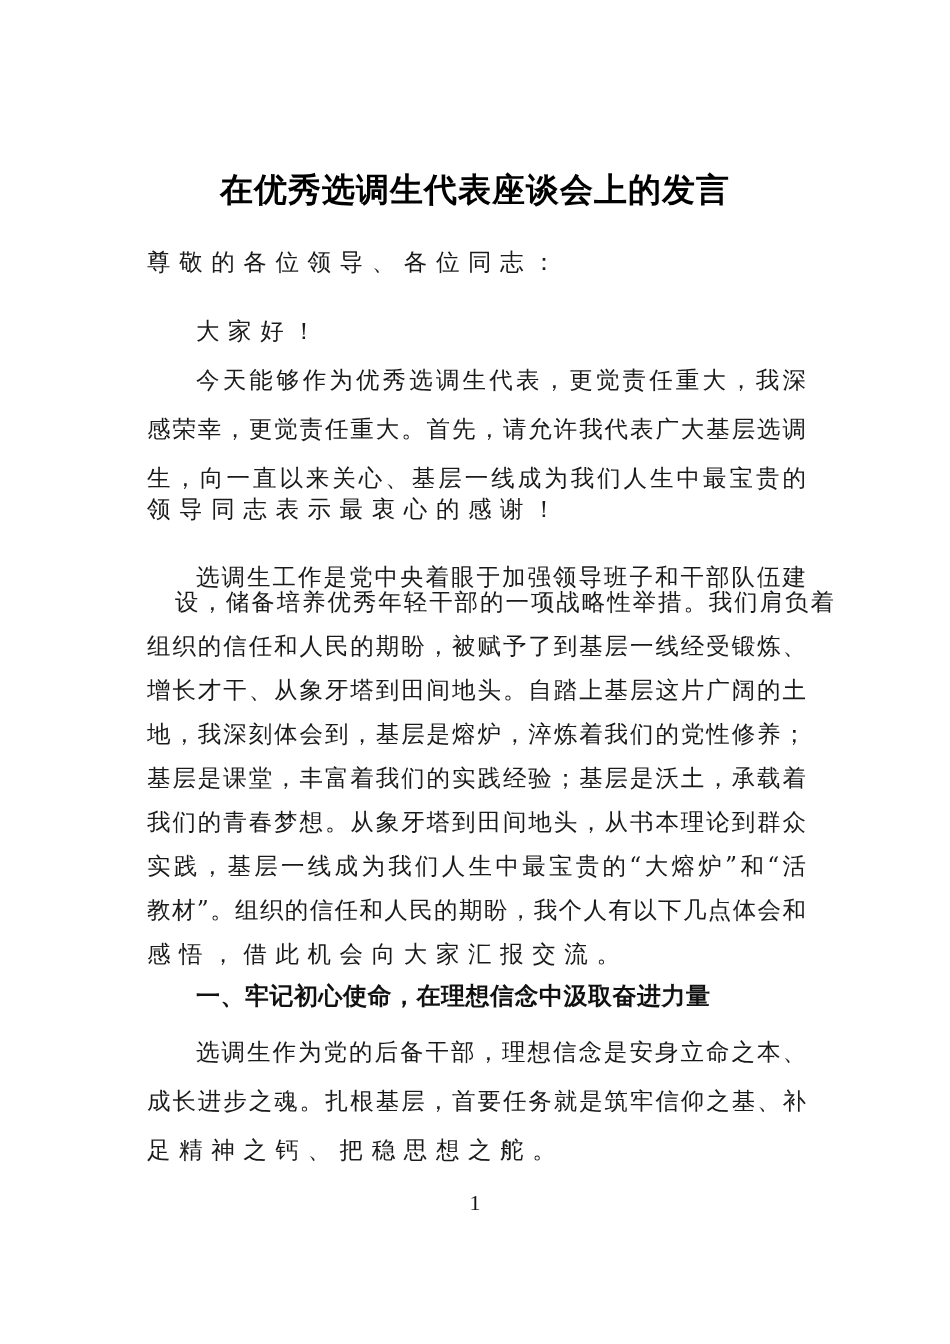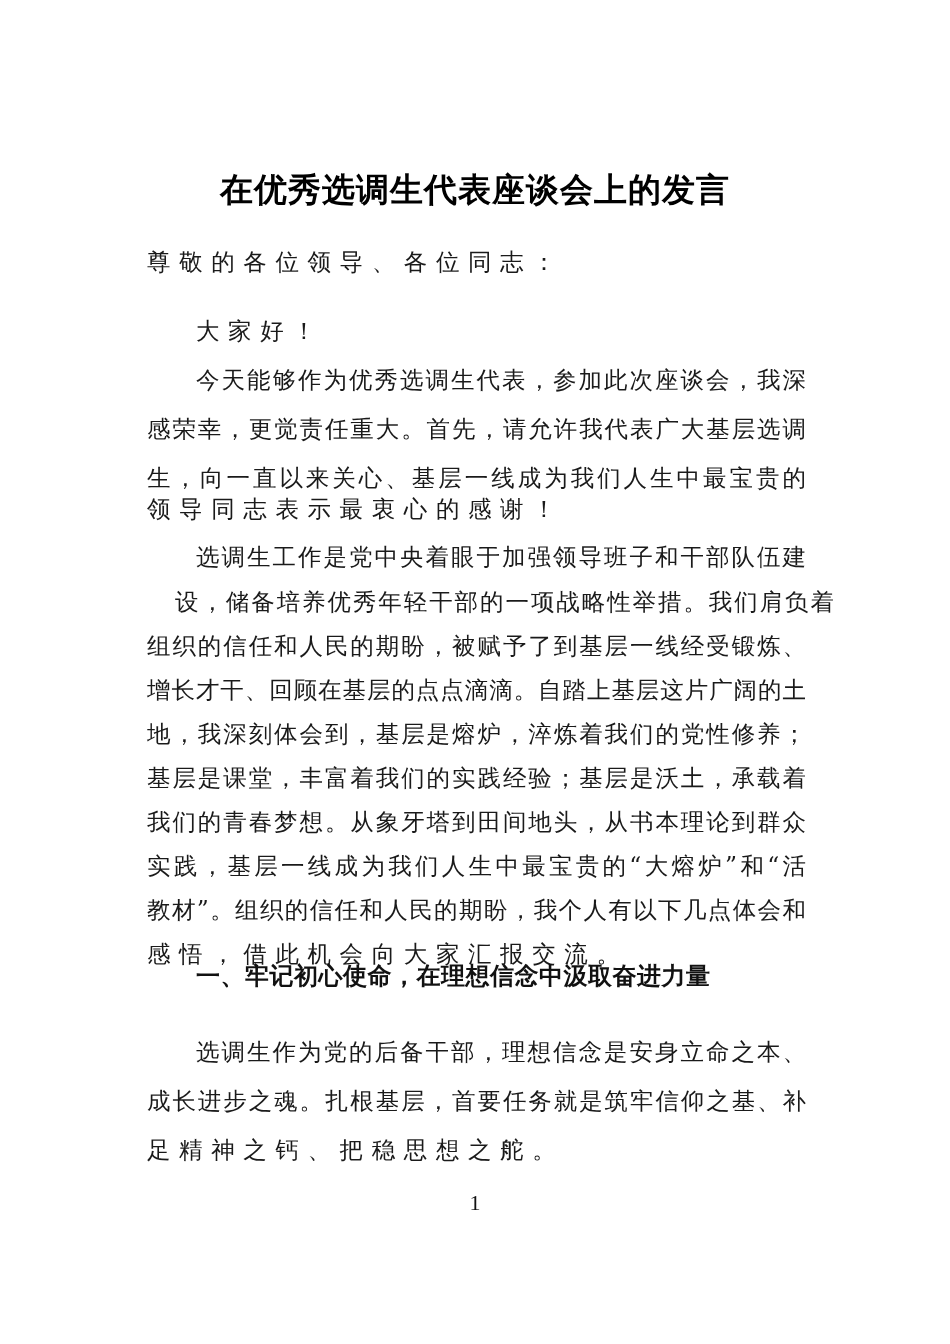--- a/index.html
+++ b/index.html
@@ -32,7 +32,7 @@
 
     <div class="line indent last" style="top:316px;">大家好！</div>
 
-    <div class="line indent" style="top:365px;">今天能够作为优秀选调生代表，参加此次座谈会，我深</div>
+    <div class="line indent" style="top:365px;">今天能够作为优秀选调生代表，更觉责任重大，我深</div>
     <div class="line" style="top:414px;">感荣幸，更觉责任重大。首先，请允许我代表广大基层选调</div>
     <div class="line" style="top:463px;">生，向一直以来关心、基层一线成为我们人生中最宝贵的</div>
     <div class="line last" style="top:494px;">领导同志表示最衷心的感谢！</div>

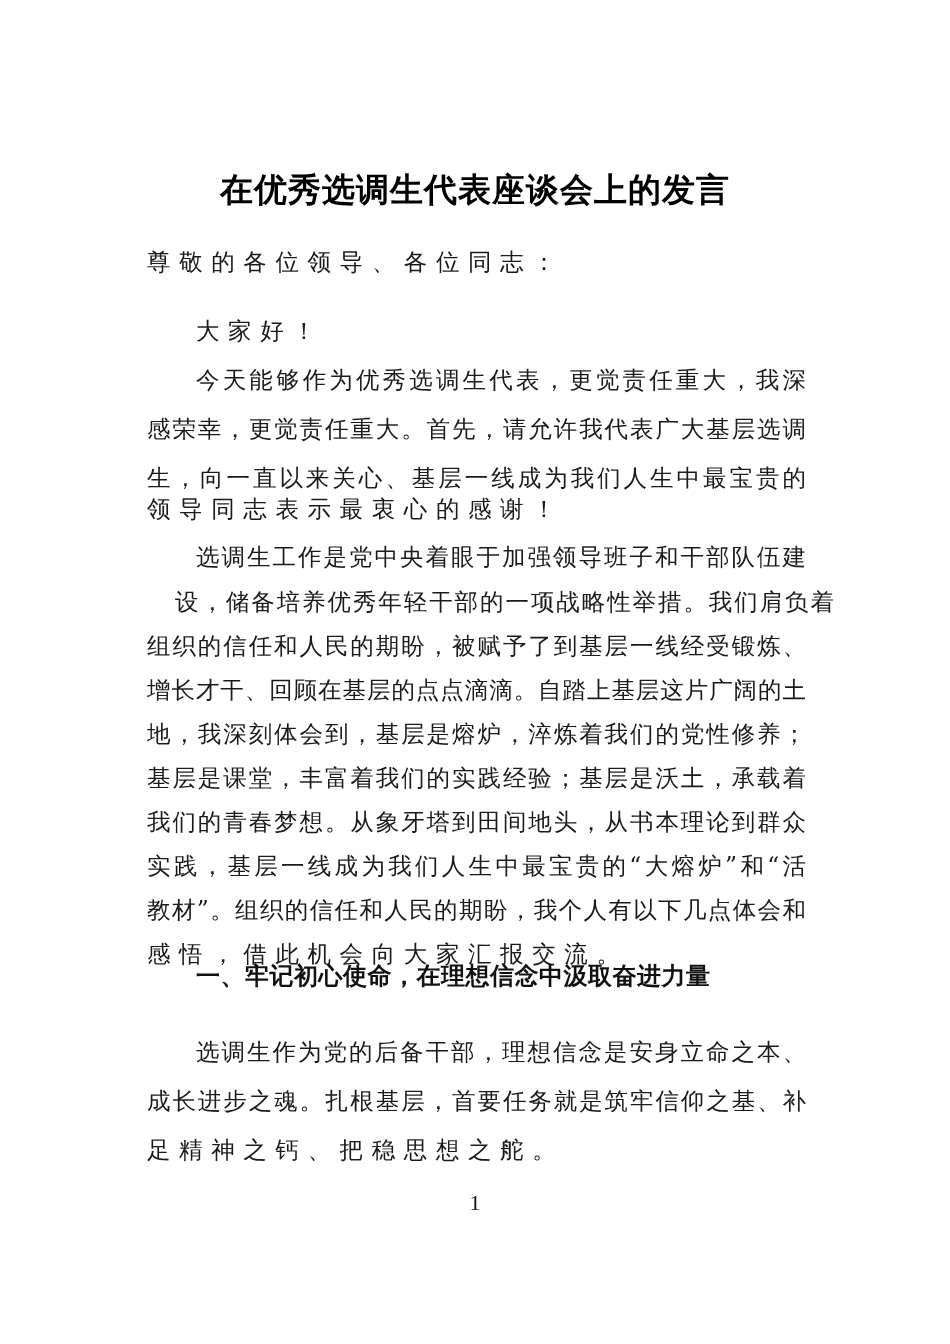--- a/index.html
+++ b/index.html
@@ -37,7 +37,7 @@
     <div class="line" style="top:463px;">生，向一直以来关心、基层一线成为我们人生中最宝贵的</div>
     <div class="line last" style="top:494px;">领导同志表示最衷心的感谢！</div>
 
-    <div class="line indent" style="top:542px;">选调生工作是党中央着眼于加强领导班子和干部队伍建</div>
+    <div class="line indent" style="top:562px;">选调生工作是党中央着眼于加强领导班子和干部队伍建</div>
     <div class="line" style="top:587px;margin-left:28px;">设，储备培养优秀年轻干部的一项战略性举措。我们肩负着</div>
     <div class="line" style="top:631px;">组织的信任和人民的期盼，被赋予了到基层一线经受锻炼、</div>
     <div class="line" style="top:675px;">增长才干、回顾在基层的点点滴滴。自踏上基层这片广阔的土</div>

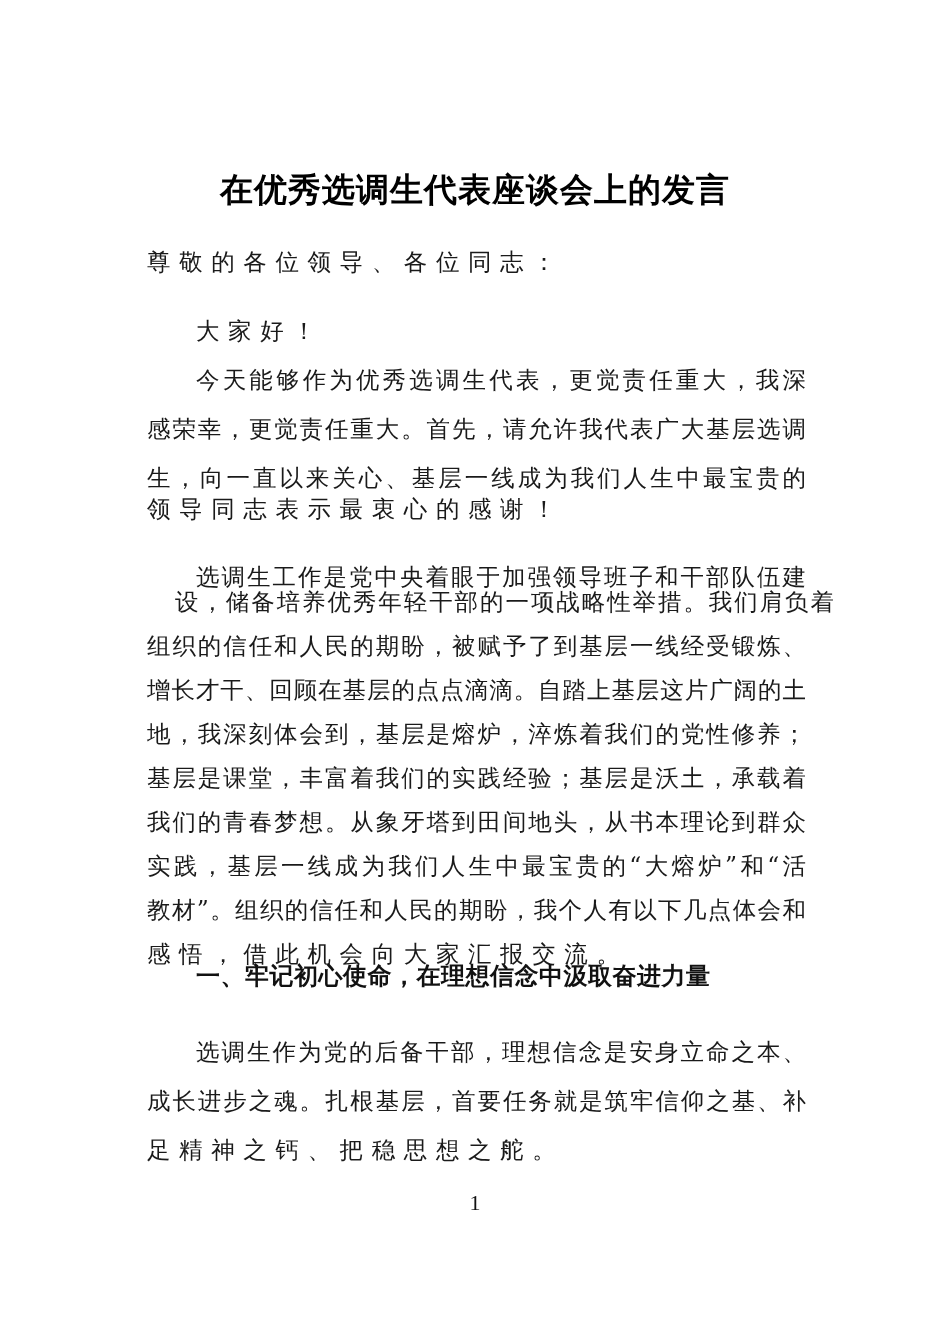--- a/index.html
+++ b/index.html
@@ -40,7 +40,7 @@
     <div class="line indent" style="top:562px;">选调生工作是党中央着眼于加强领导班子和干部队伍建</div>
     <div class="line" style="top:587px;margin-left:28px;">设，储备培养优秀年轻干部的一项战略性举措。我们肩负着</div>
     <div class="line" style="top:631px;">组织的信任和人民的期盼，被赋予了到基层一线经受锻炼、</div>
-    <div class="line" style="top:675px;">增长才干、回顾在基层的点点滴滴。自踏上基层这片广阔的土</div>
+    <div class="line" style="top:675px;">增长才干、从象牙塔到田间地头。自踏上基层这片广阔的土</div>
     <div class="line" style="top:719px;">地，我深刻体会到，基层是熔炉，淬炼着我们的党性修养；</div>
     <div class="line" style="top:763px;">基层是课堂，丰富着我们的实践经验；基层是沃土，承载着</div>
     <div class="line" style="top:807px;">我们的青春梦想。从象牙塔到田间地头，从书本理论到群众</div>

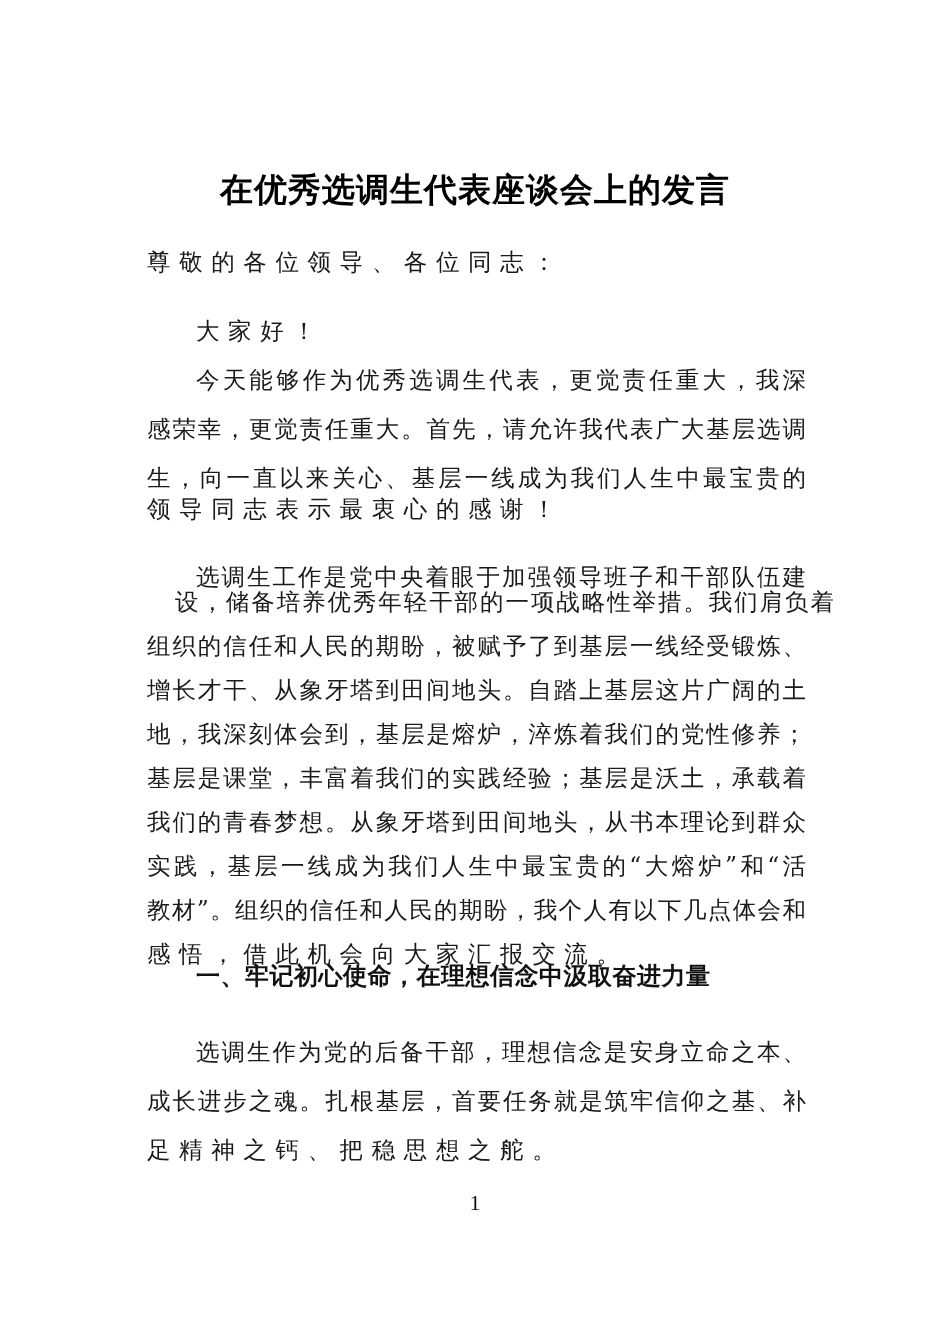--- a/index.html
+++ b/index.html
@@ -48,7 +48,7 @@
     <div class="line" style="top:895px;">教材”。组织的信任和人民的期盼，我个人有以下几点体会和</div>
     <div class="line last" style="top:939px;">感悟，借此机会向大家汇报交流。</div>
 
-    <div class="heading" style="top:960px;">一、牢记初心使命，在理想信念中汲取奋进力量</div>
+    <div class="heading" style="top:980px;">一、牢记初心使命，在理想信念中汲取奋进力量</div>
 
     <div class="line indent" style="top:1037px;">选调生作为党的后备干部，理想信念是安身立命之本、</div>
     <div class="line" style="top:1086px;">成长进步之魂。扎根基层，首要任务就是筑牢信仰之基、补</div>

